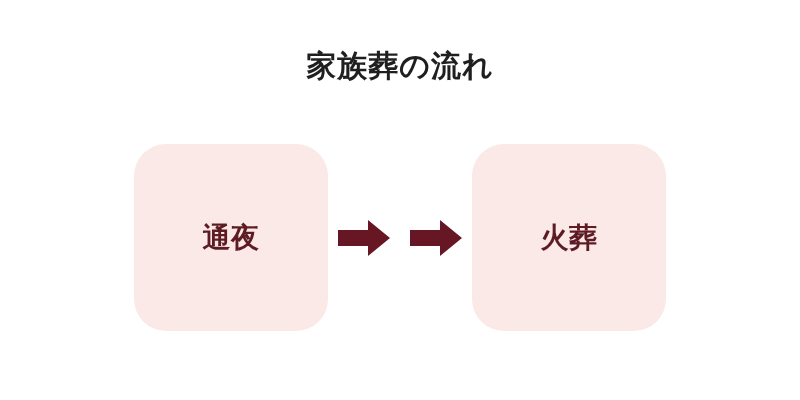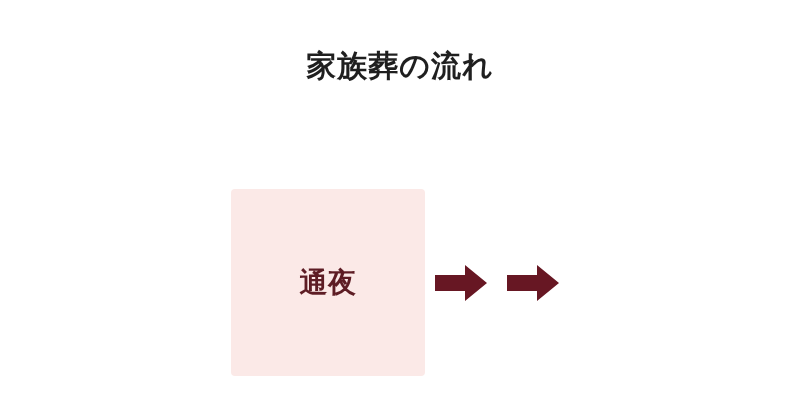--- a/index.html
+++ b/index.html
@@ -14,7 +14,6 @@
     display: flex;
     flex-direction: column;
     align-items: center;
-    justify-content: space-between;
   }
   .page-title {
     margin-top: 46px;

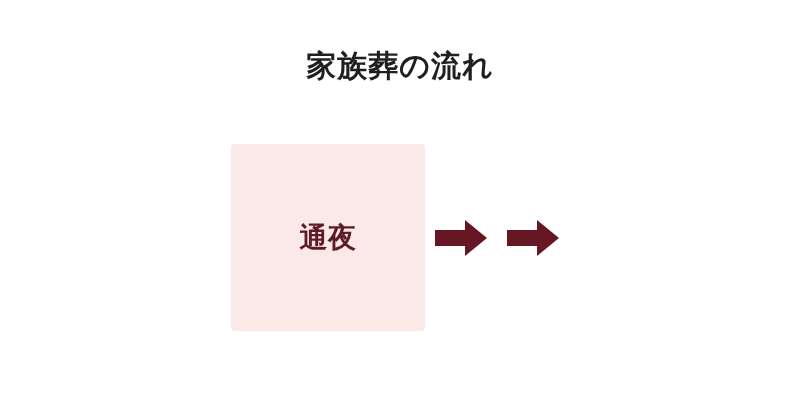--- a/index.html
+++ b/index.html
@@ -33,7 +33,7 @@
     width: 194px;
     height: 187px;
     background: #fbe9e7;
-    border-radius: 4px;
+    border-radius: 32px;
     display: flex;
     align-items: center;
     justify-content: center;

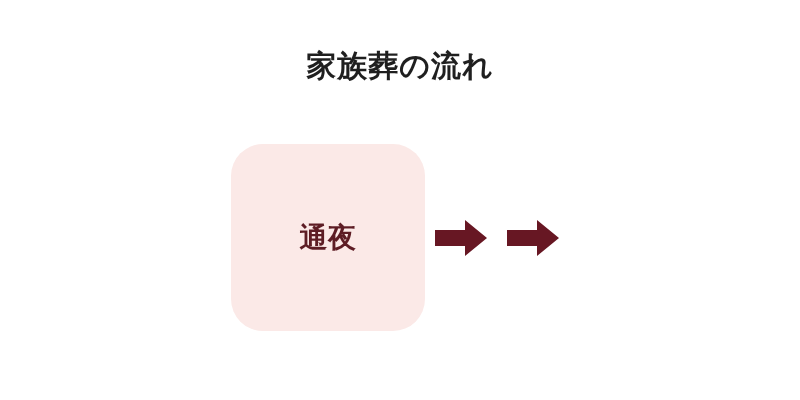--- a/index.html
+++ b/index.html
@@ -76,6 +76,9 @@
       <path d="M0,10 H30 V0 L52,18 L30,36 V26 H0 Z" fill="#671723"></path>
     </svg>
 
+    <div class="step-box">
+      <span class="step-label">火葬</span>
+    </div>
 
   </div>
 </div>

